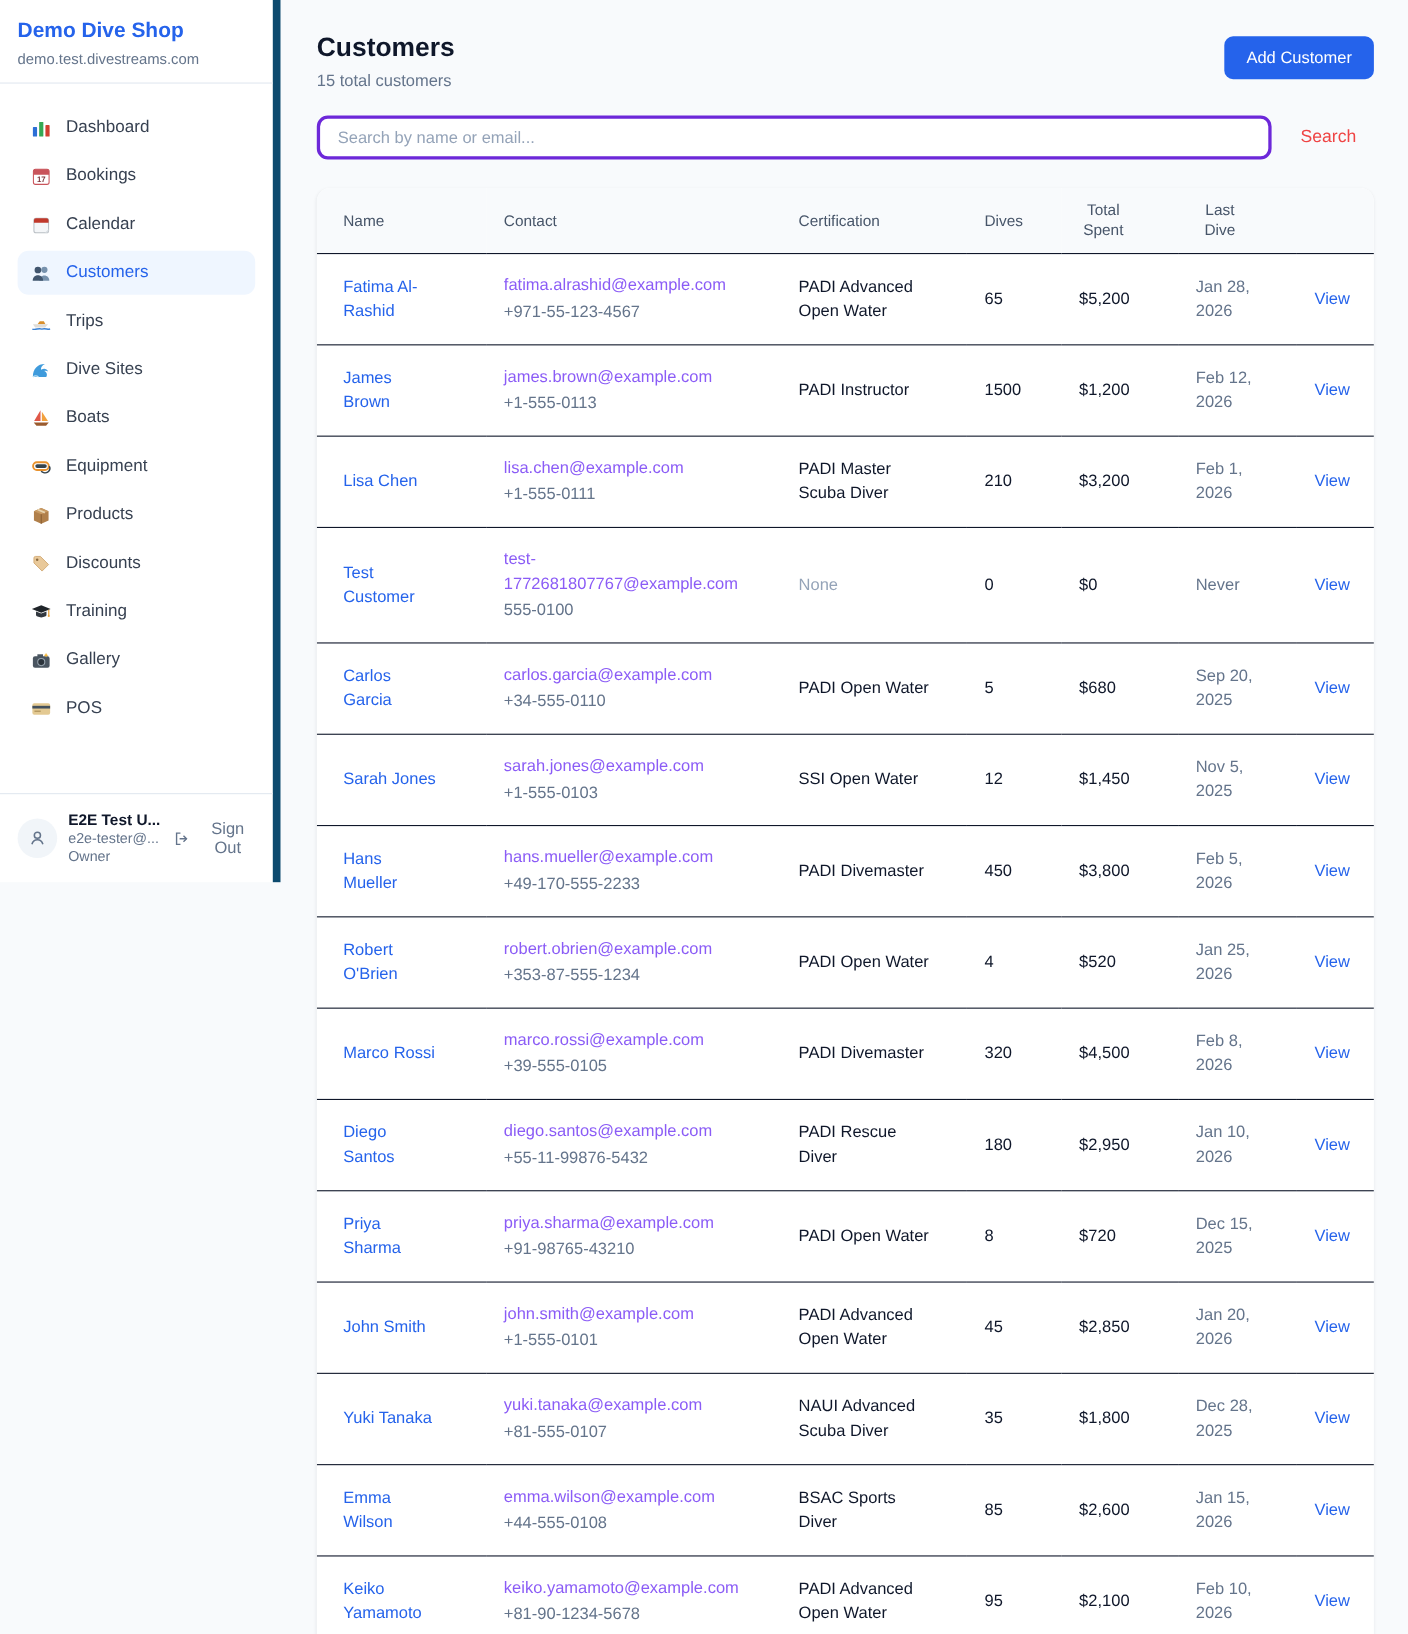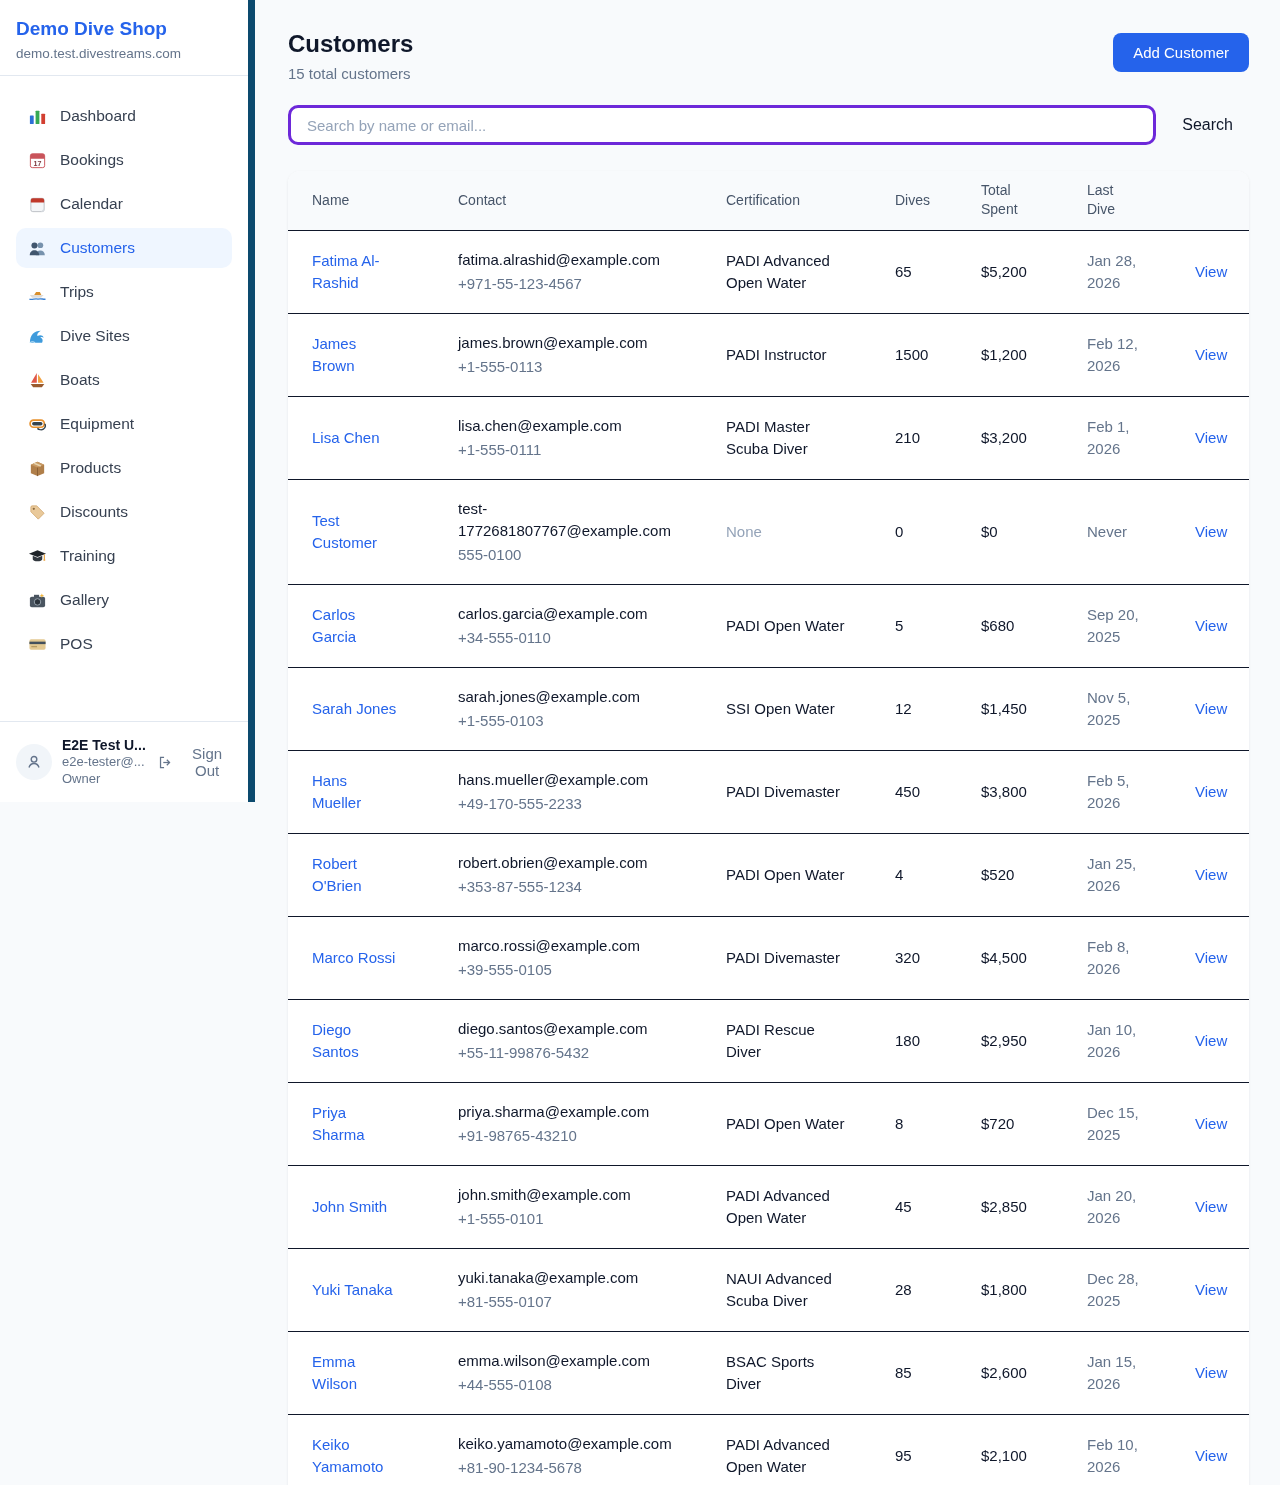--- a/index.html
+++ b/index.html
@@ -64,7 +64,7 @@
   .search-input::placeholder { color:#94a3b8; }
   .search-btn {
     background:none; border:none; font-family:inherit; cursor:pointer;
-    font-size:16px; font-weight:500; color:#0f172a;
+    font-size:16px; font-weight:500; color:#ef4444;
     margin-left:26px; margin-right:16px; padding:0;
   }
   

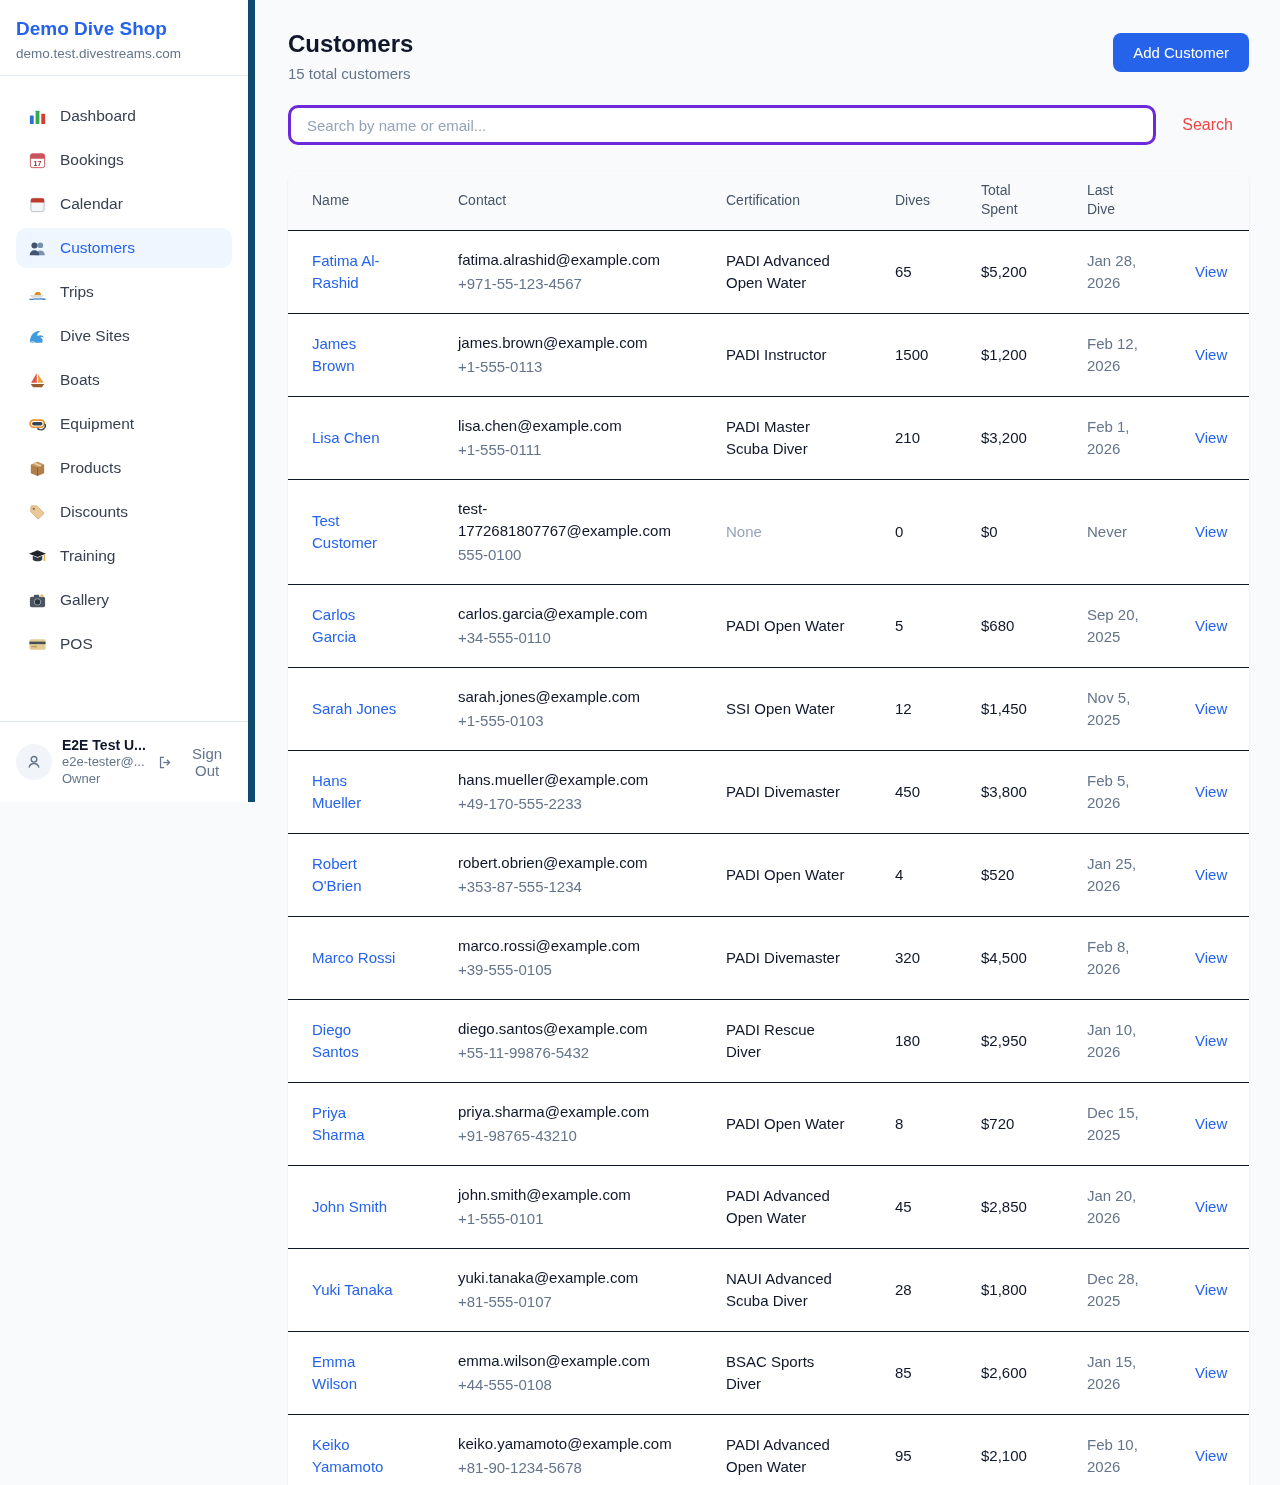--- a/index.html
+++ b/index.html
@@ -79,7 +79,7 @@
     border-bottom:1px solid #0f172a;
   }
   thead th:first-child { padding-left:24px; }
-  .wrap-narrow { display:inline-block; max-width:44px; line-height:19px; }
+  .wrap-narrow { display:inline-block; max-width:44px; line-height:19px;text-align:center; }
   tbody td {
     padding:18px 16px; font-size:15px; color:#0f172a;
     vertical-align:middle; line-height:22px;

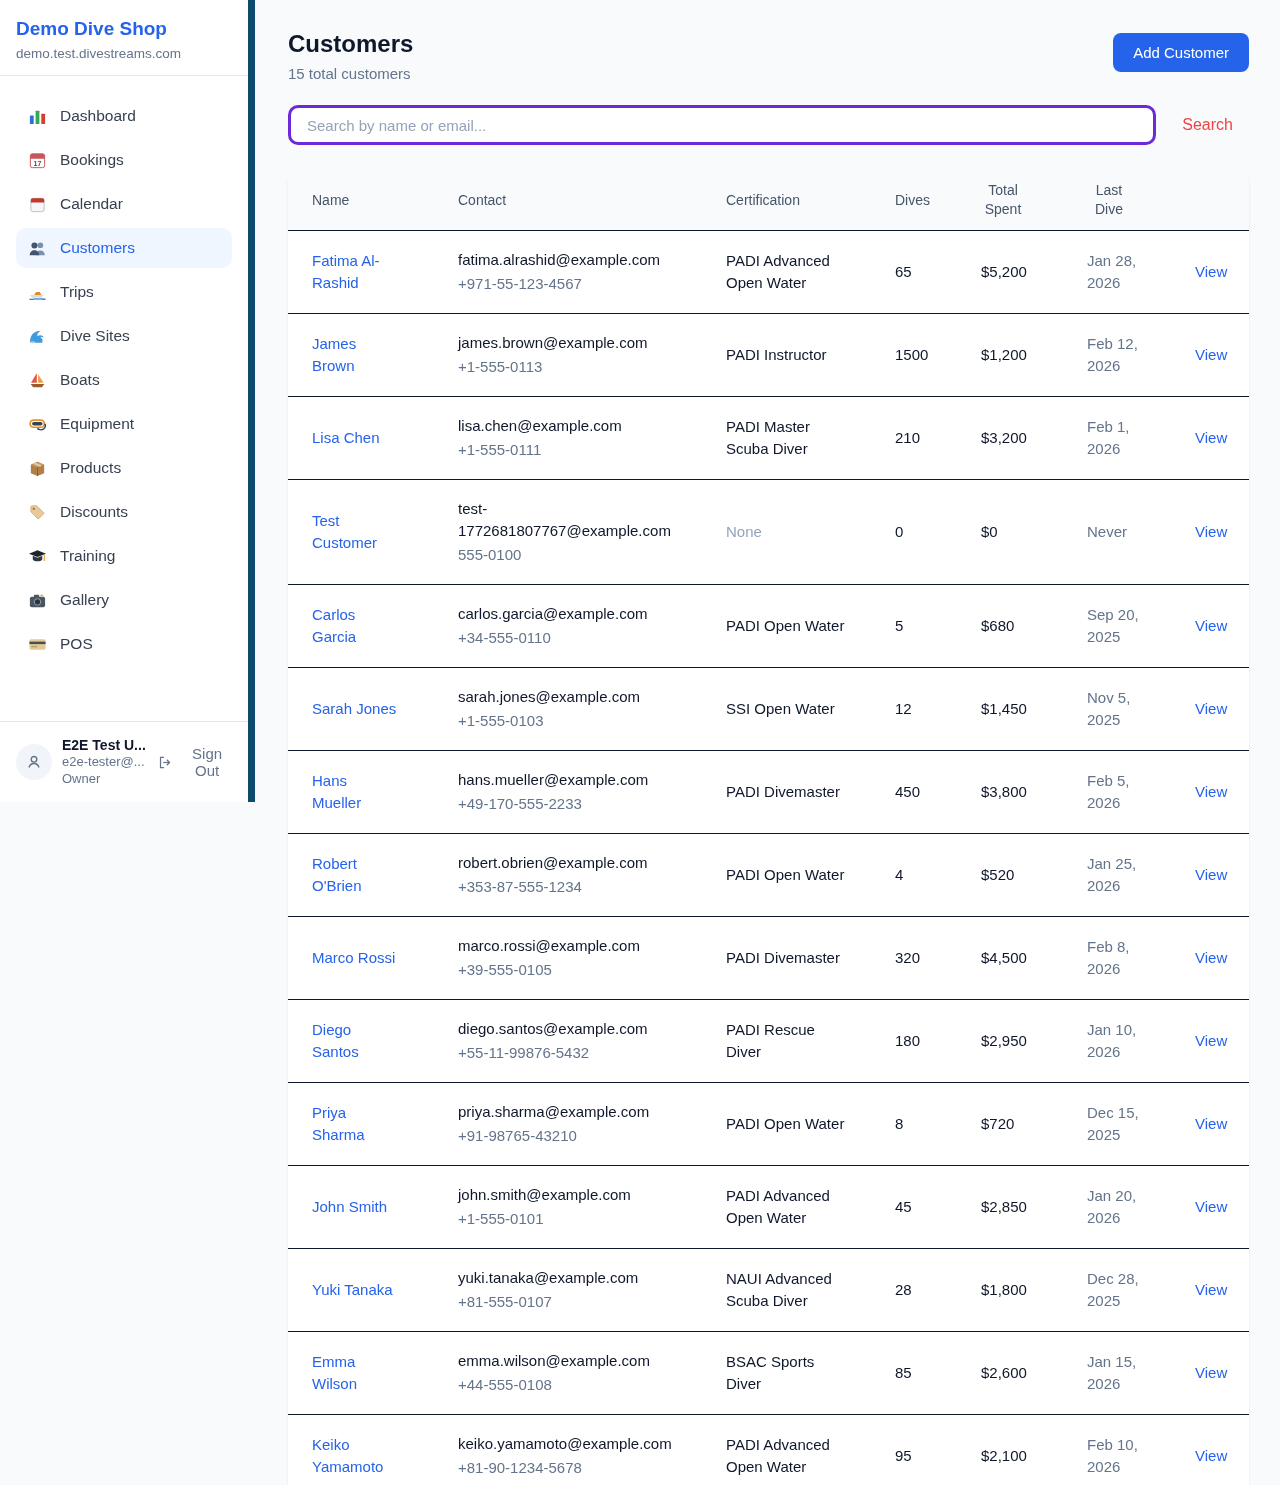--- a/index.html
+++ b/index.html
@@ -90,7 +90,7 @@
     color:#2563eb; font-weight:500; text-decoration:none; cursor:pointer;
     display:inline-block; max-width:86px;
   }
-  .email { color:#0f172a; max-width:236px; overflow-wrap:break-word; }
+  .email { color:#8b5cf6; max-width:236px; overflow-wrap:break-word; }
   .phone { color:#64748b; margin-top:2px; }
   .cert { display:inline-block; max-width:122px; }
   .cert.muted { color:#94a3b8; }

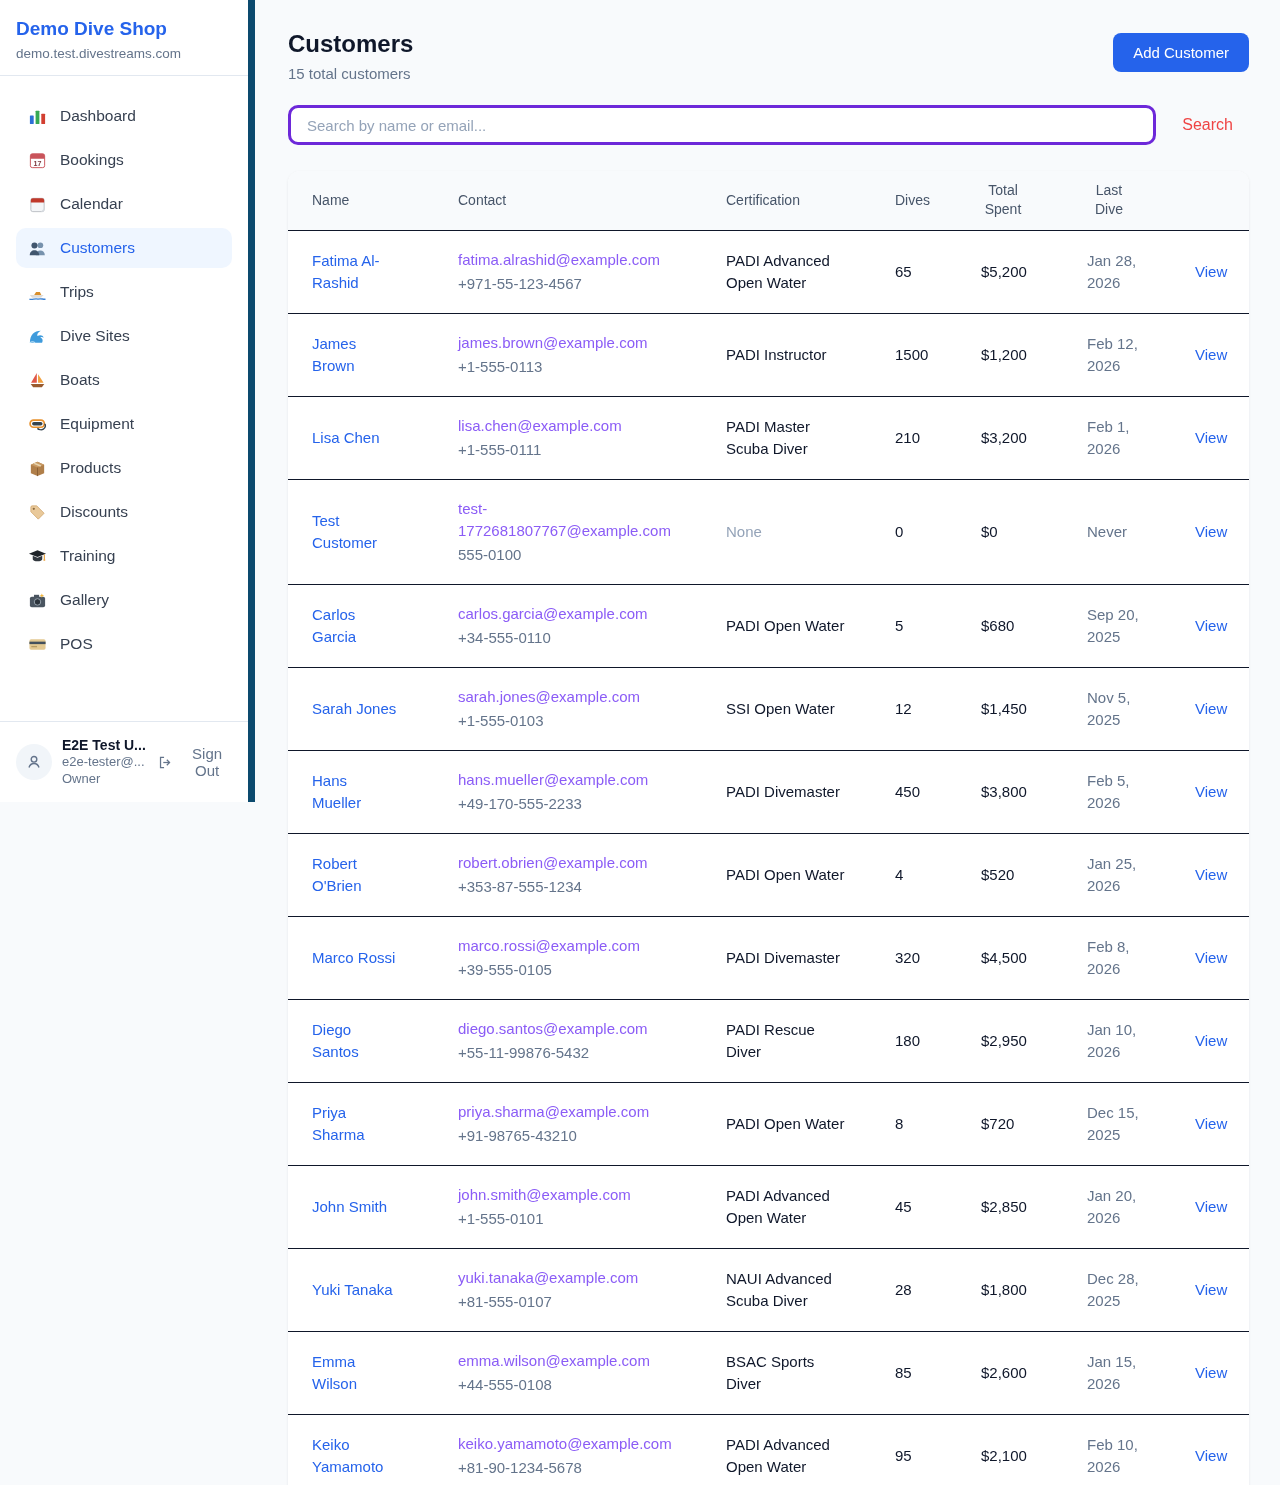--- a/index.html
+++ b/index.html
@@ -450,7 +450,7 @@
       <div class="phone">+81-555-0107</div>
     </td>
     <td><span class="cert">NAUI Advanced Scuba Diver</span></td>
-    <td><span>28</span></td>
+    <td><span>35</span></td>
     <td><span>$1,800</span></td>
     <td><span class="last-dive">Dec 28, 2025</span></td>
     <td><a class="view-link">View</a></td>

